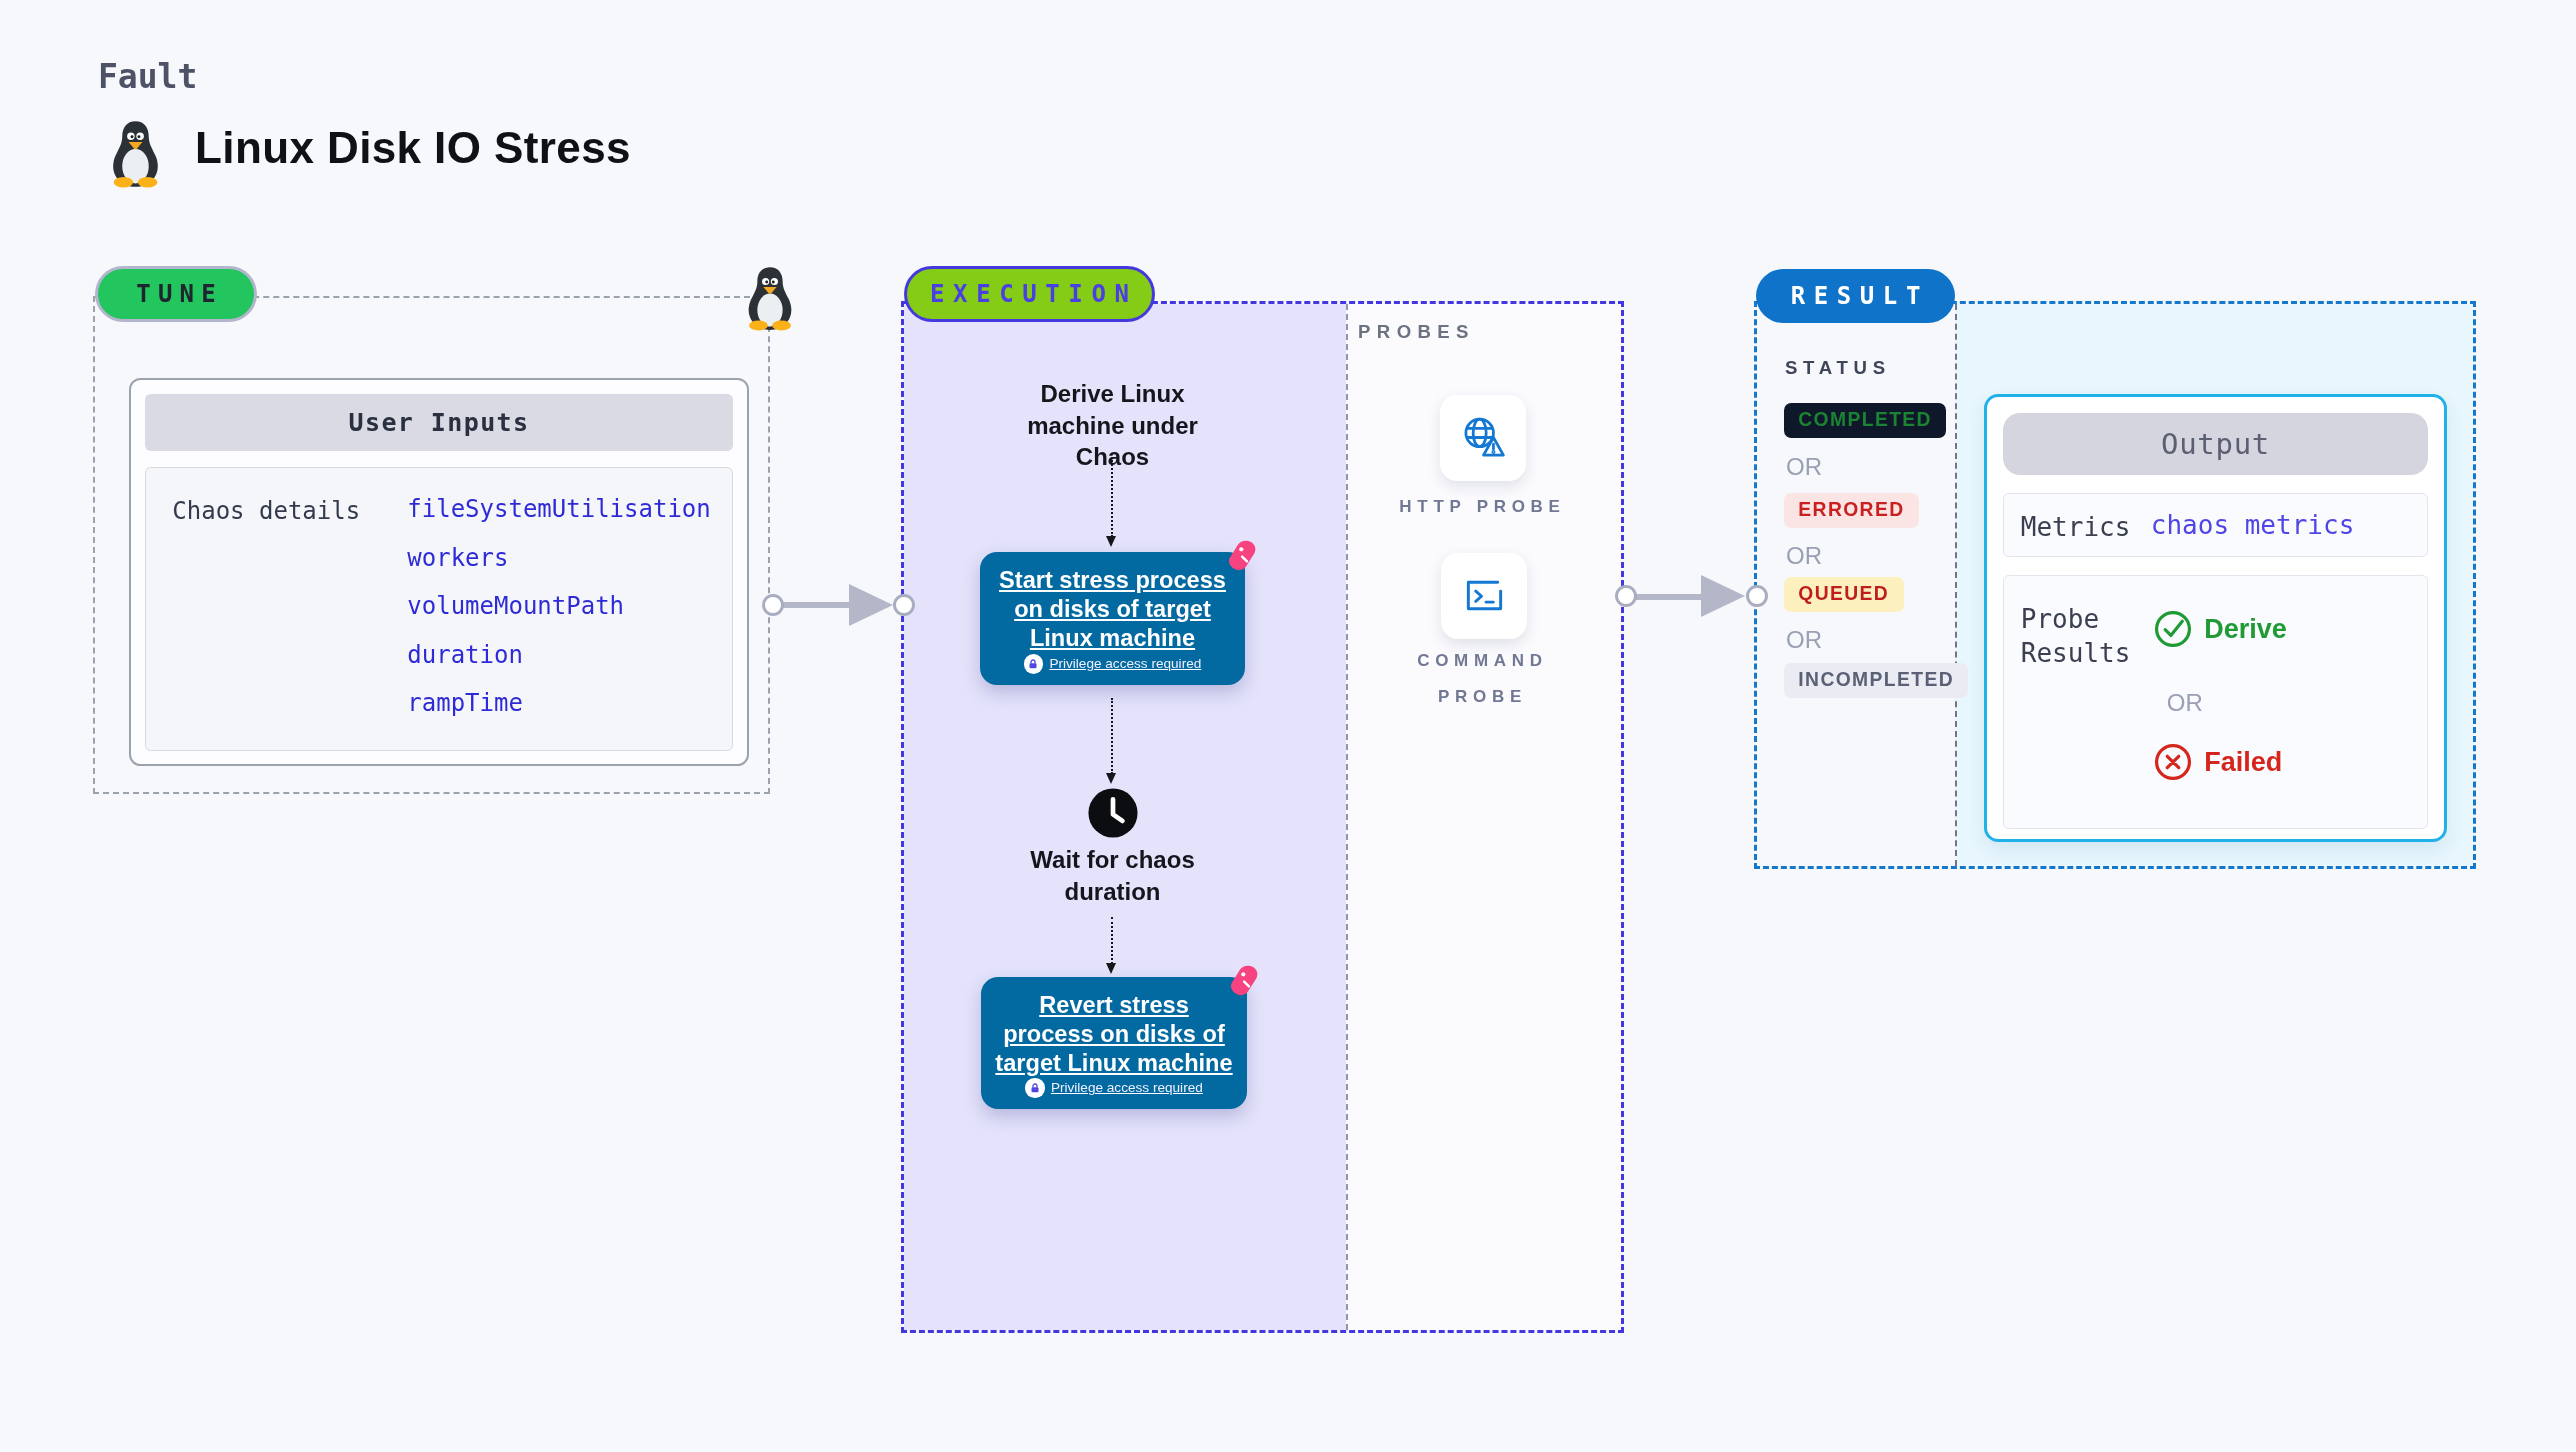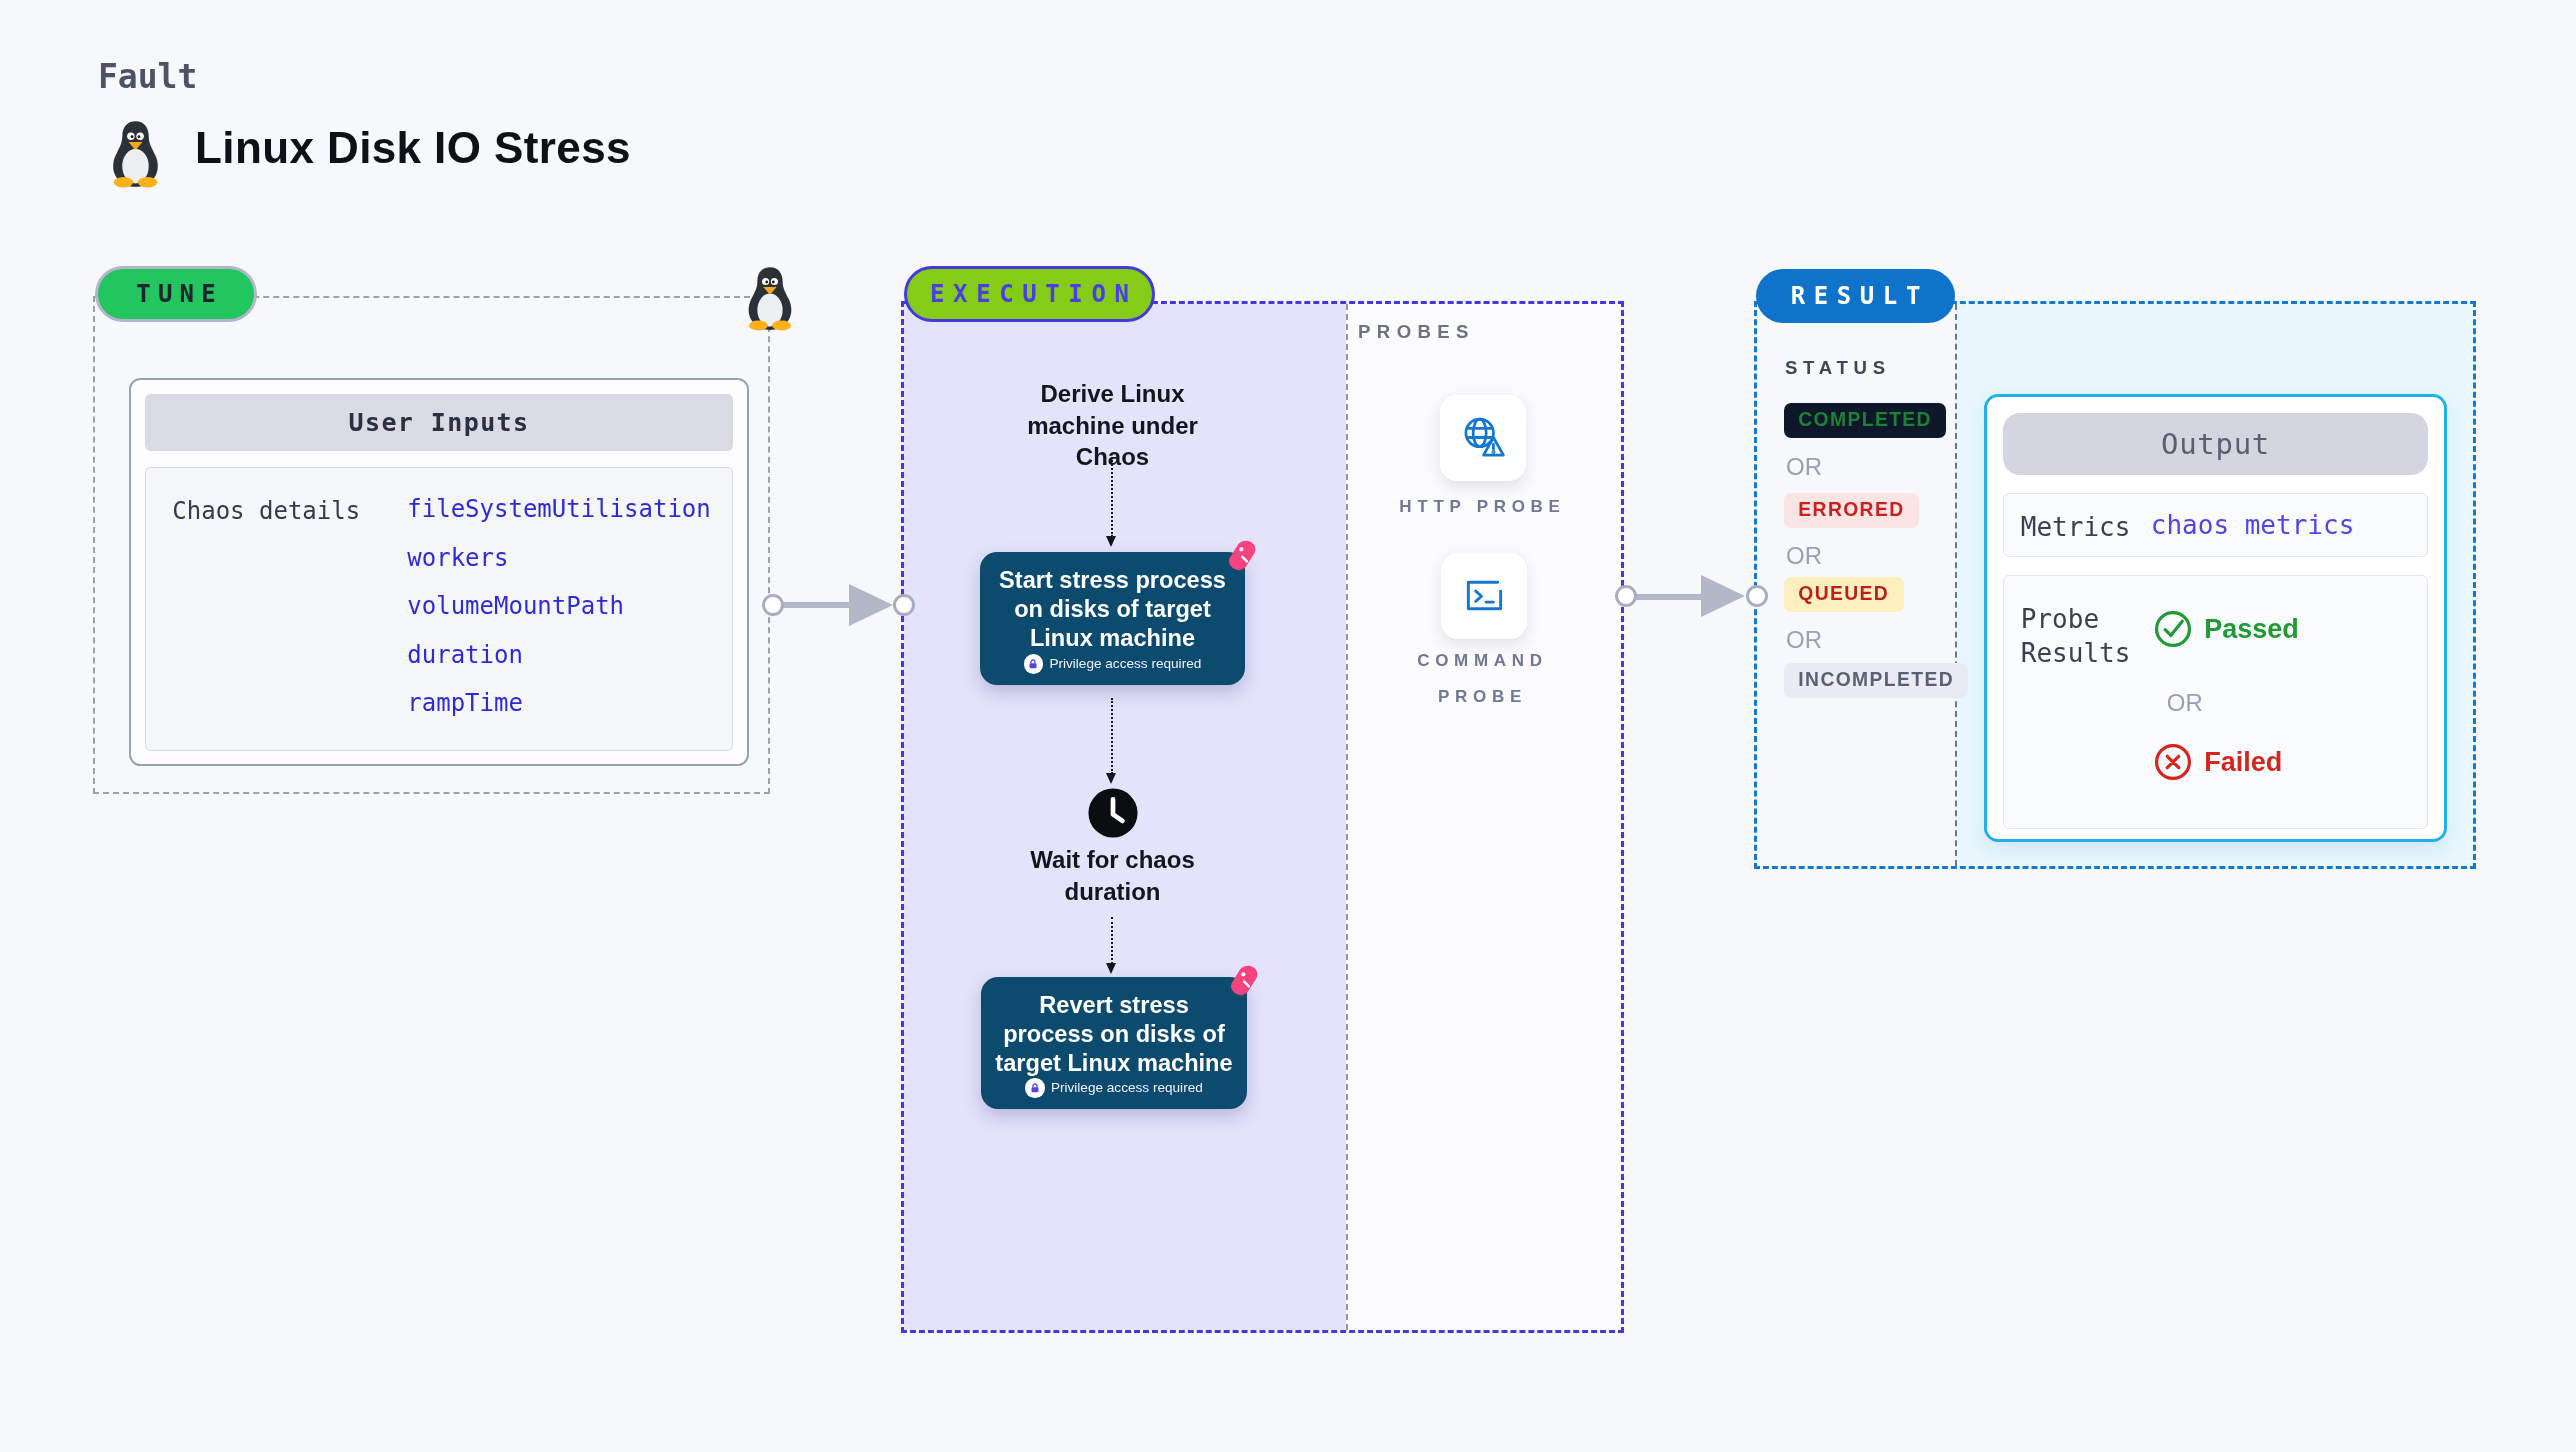--- a/index.html
+++ b/index.html
@@ -50,9 +50,9 @@
   .wait-text{left:1012px;top:844px;width:201px;}
   .v-arrow{position:absolute;width:0;border-left:2.9px dotted #16161d;}
   .v-arrow::after{content:'';position:absolute;left:-7.2px;bottom:-10px;border-left:5.7px solid transparent;border-right:5.7px solid transparent;border-top:11.5px solid #16161d;}
-  .node-box{position:absolute;background:#0c4a6e;border-radius:17px;box-sizing:border-box;color:#ffffff;
+  .node-box{position:absolute;background:#0369a1;border-radius:17px;box-sizing:border-box;color:#ffffff;
             display:flex;flex-direction:column;align-items:center;justify-content:space-between;
-            padding:14.3px 10px 11.5px;box-shadow:0 7.2px 17px rgba(60,60,140,.25);}
+            padding:14.3px 10px 11.5px;box-shadow:0 7.2px 17px rgba(60,60,140,.25);text-decoration:underline;}
   .node-start{left:980px;top:552px;width:265px;height:133px;}
   .node-revert{left:981px;top:977px;width:266px;height:132px;}
   .node-text{font-size:23.6px;line-height:29px;font-weight:bold;text-align:center;}

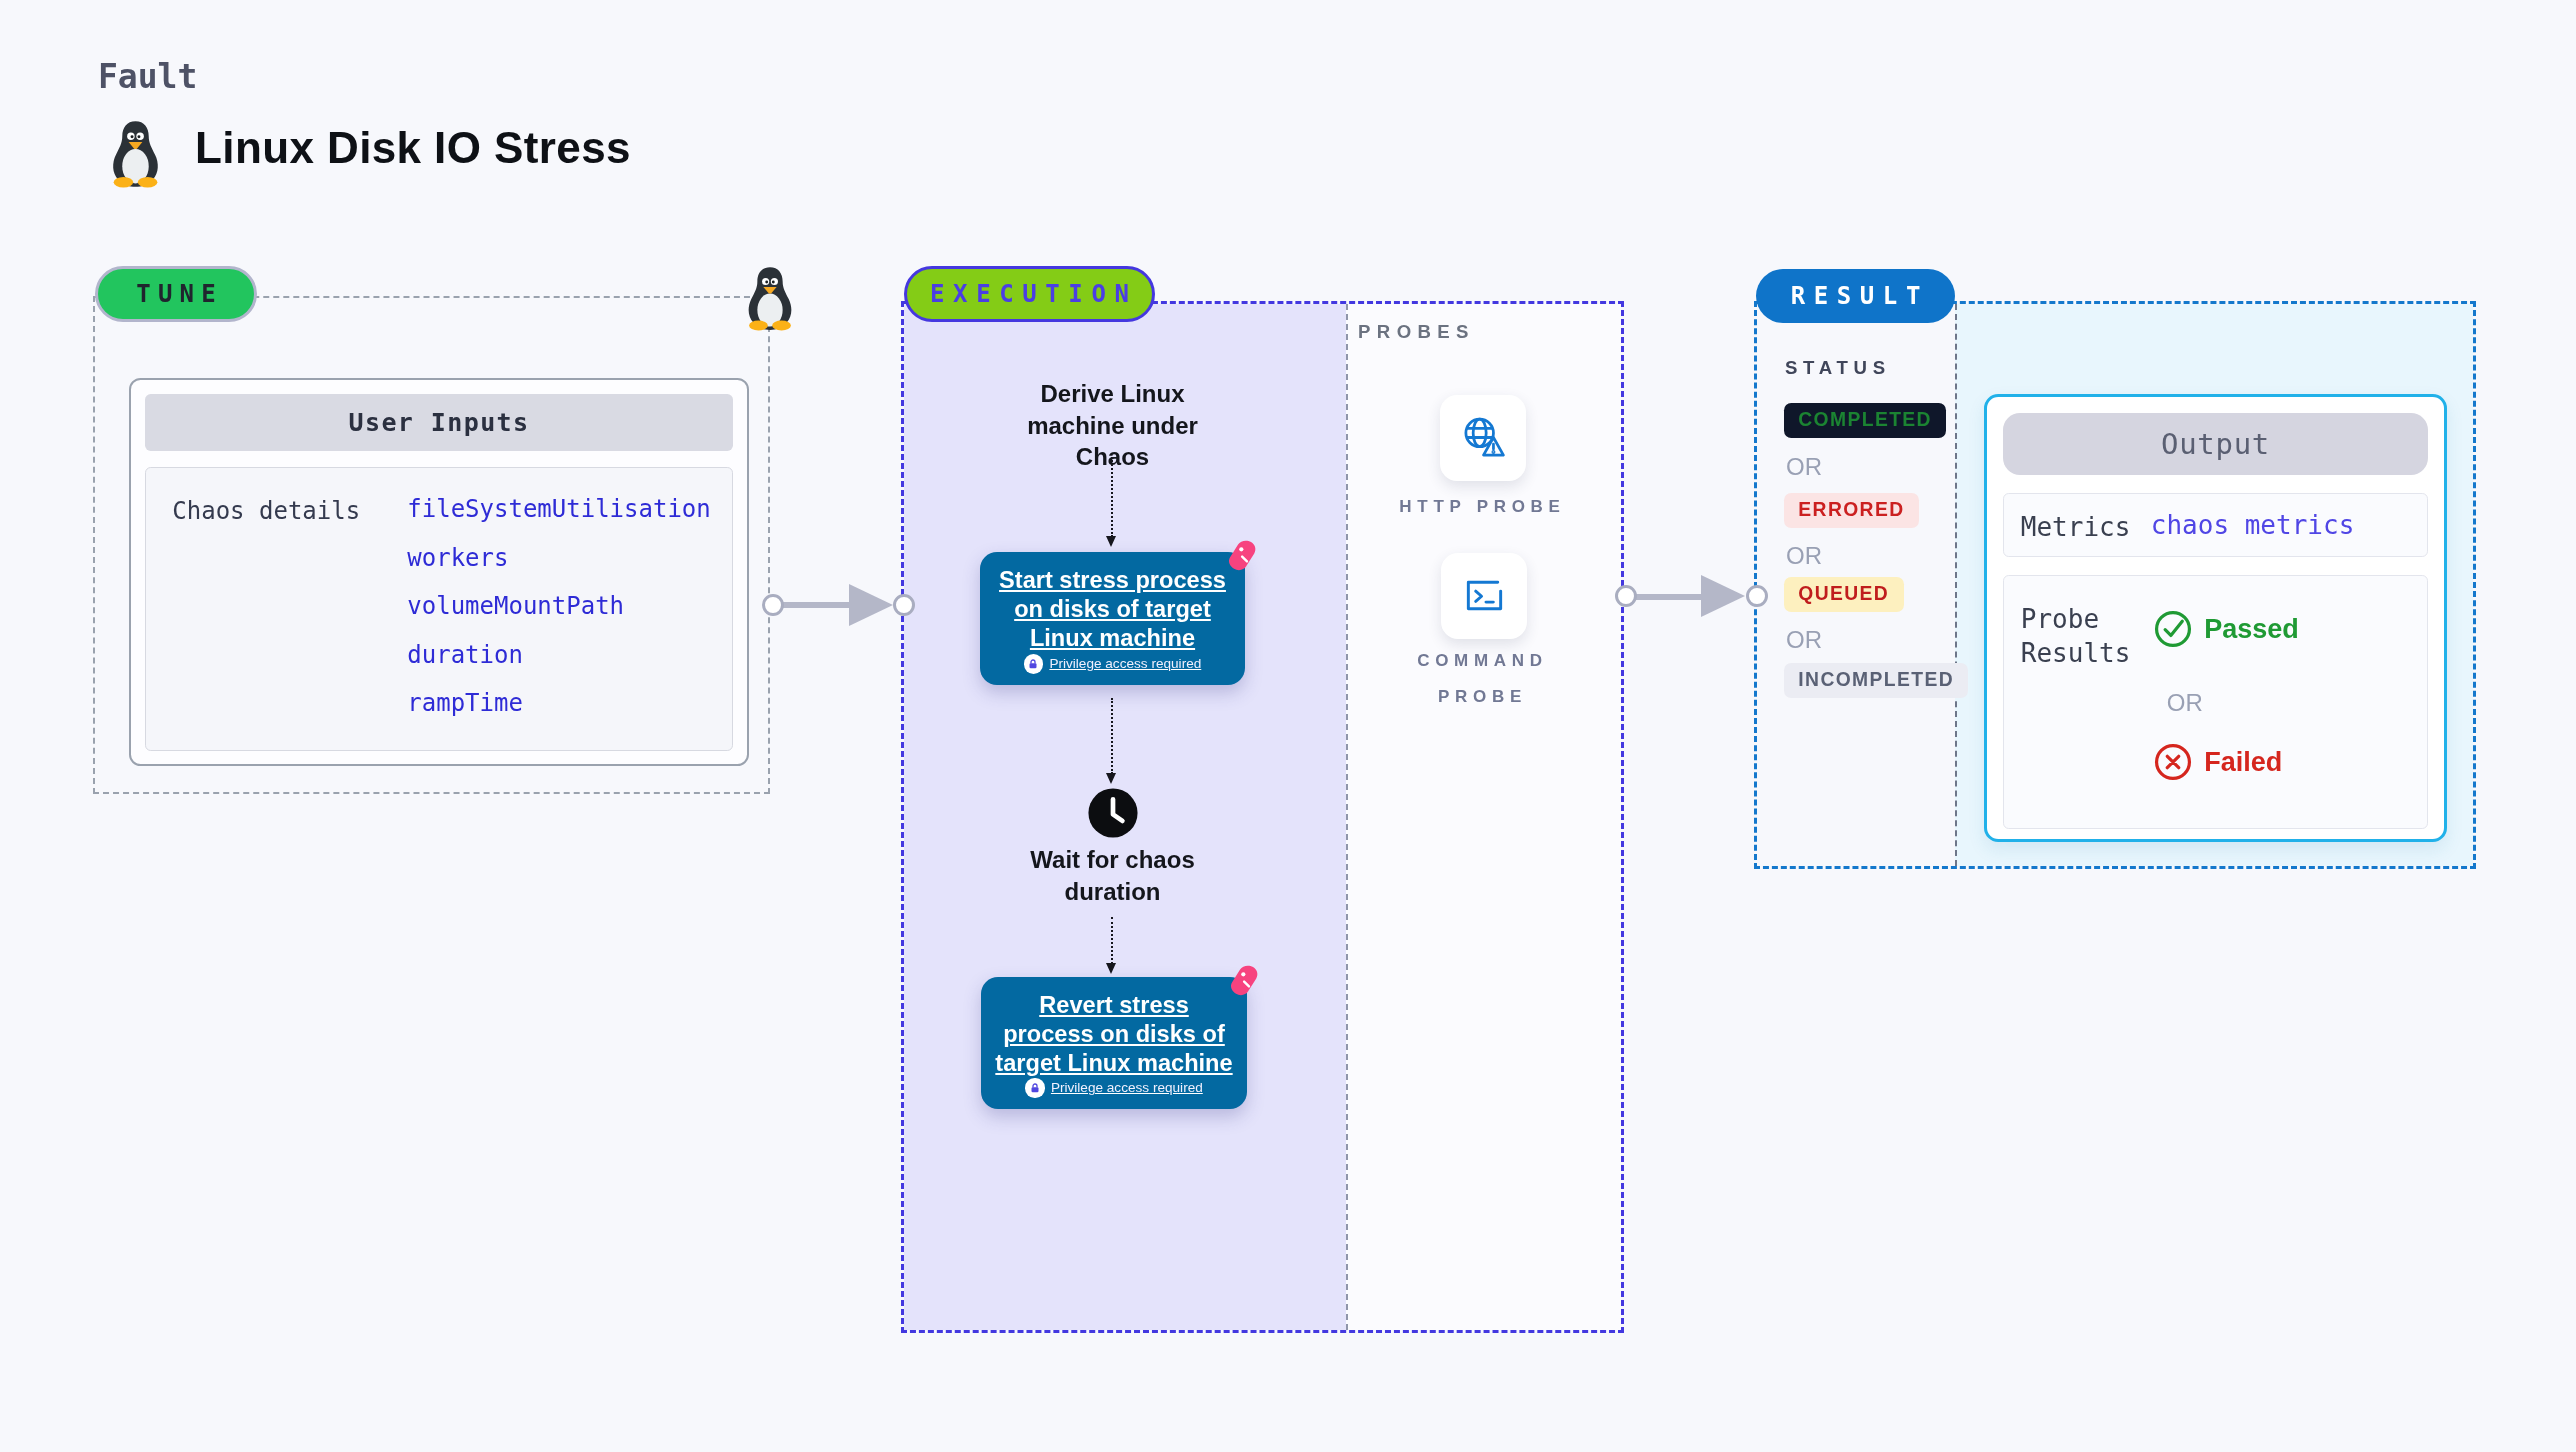--- a/index.html
+++ b/index.html
@@ -285,7 +285,7 @@
             <path d="M17 29 L25 37 L41 17" stroke="#1f9a34" stroke-width="4.5" stroke-linecap="round" stroke-linejoin="round"></path>
           </svg>
         </span>
-        <span class="pf-text passed-text">Passed</span>
+        <span class="pf-text passed-text">Derive</span>
       </div>
 
       <div class="output-or">OR</div>

